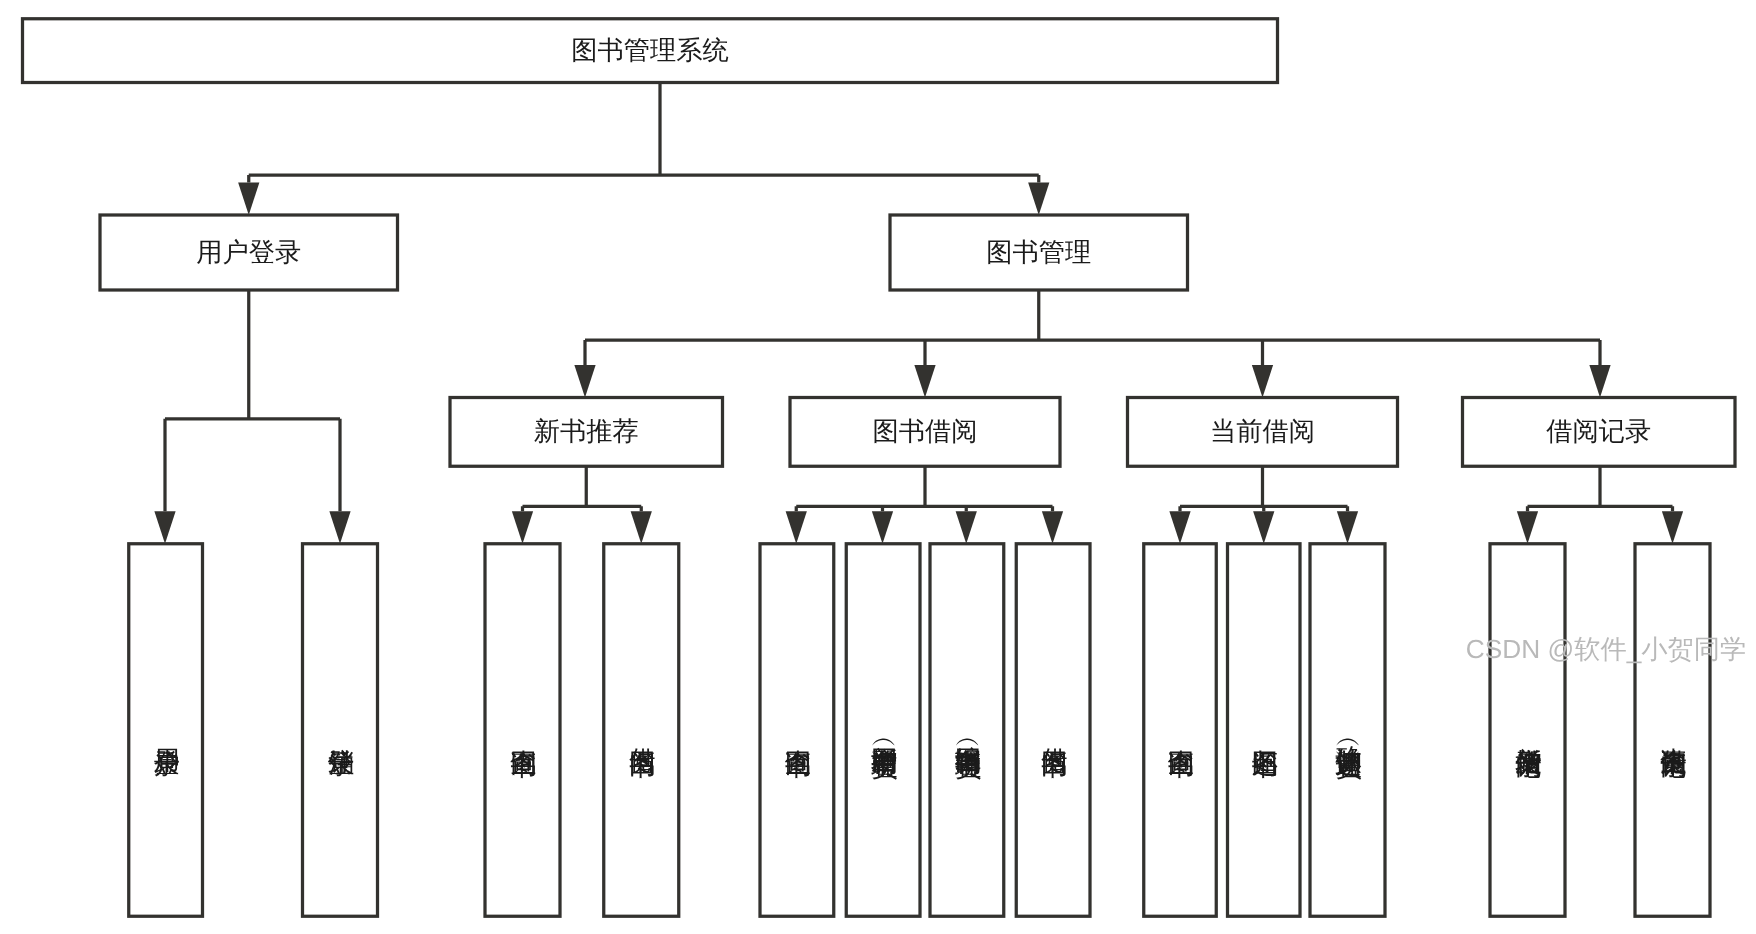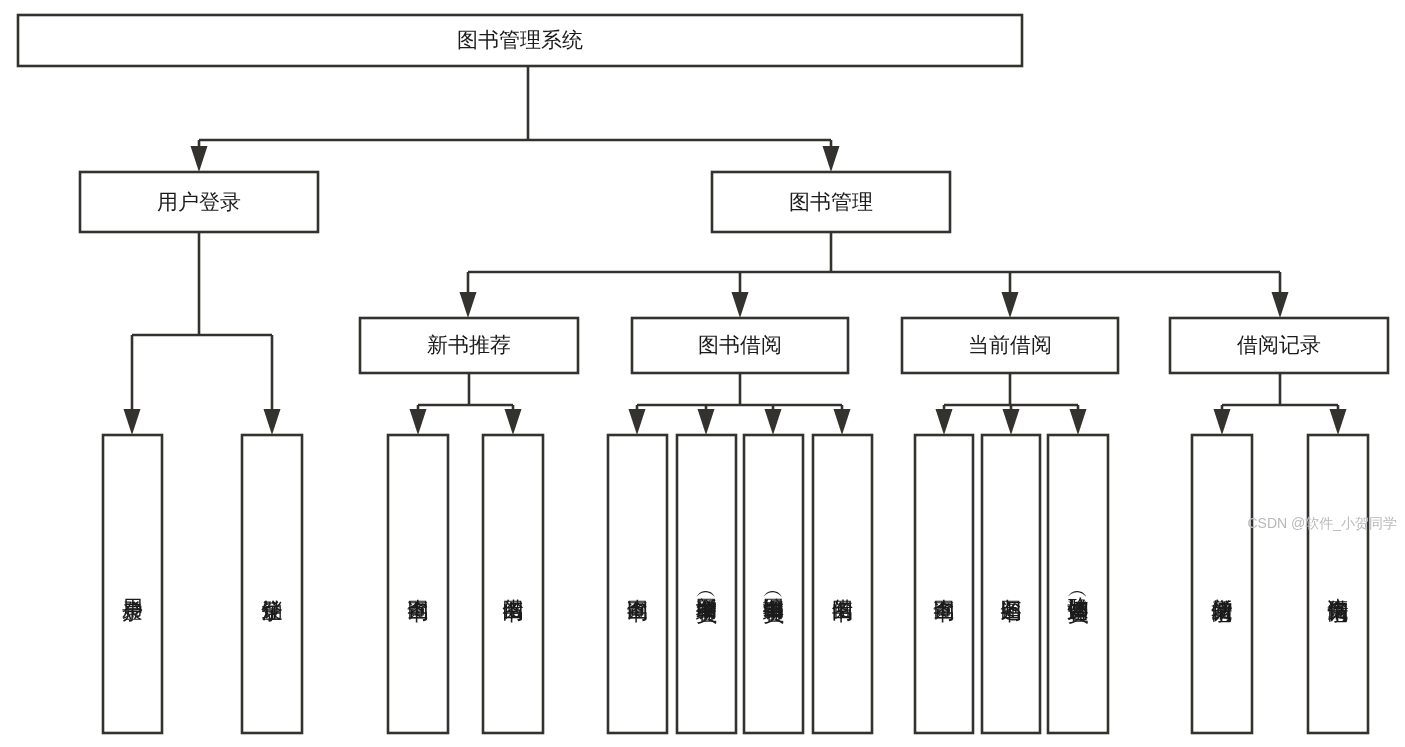--- a/index.html
+++ b/index.html
@@ -73,7 +73,7 @@
     right: 8px;
     bottom: 6px;
     font-family: "Liberation Sans", "DejaVu Sans", sans-serif;
-    font-size: 14px;
+    font-size: 21px;
     color: #b9b9b9;
     white-space: nowrap;
     user-select: none;

